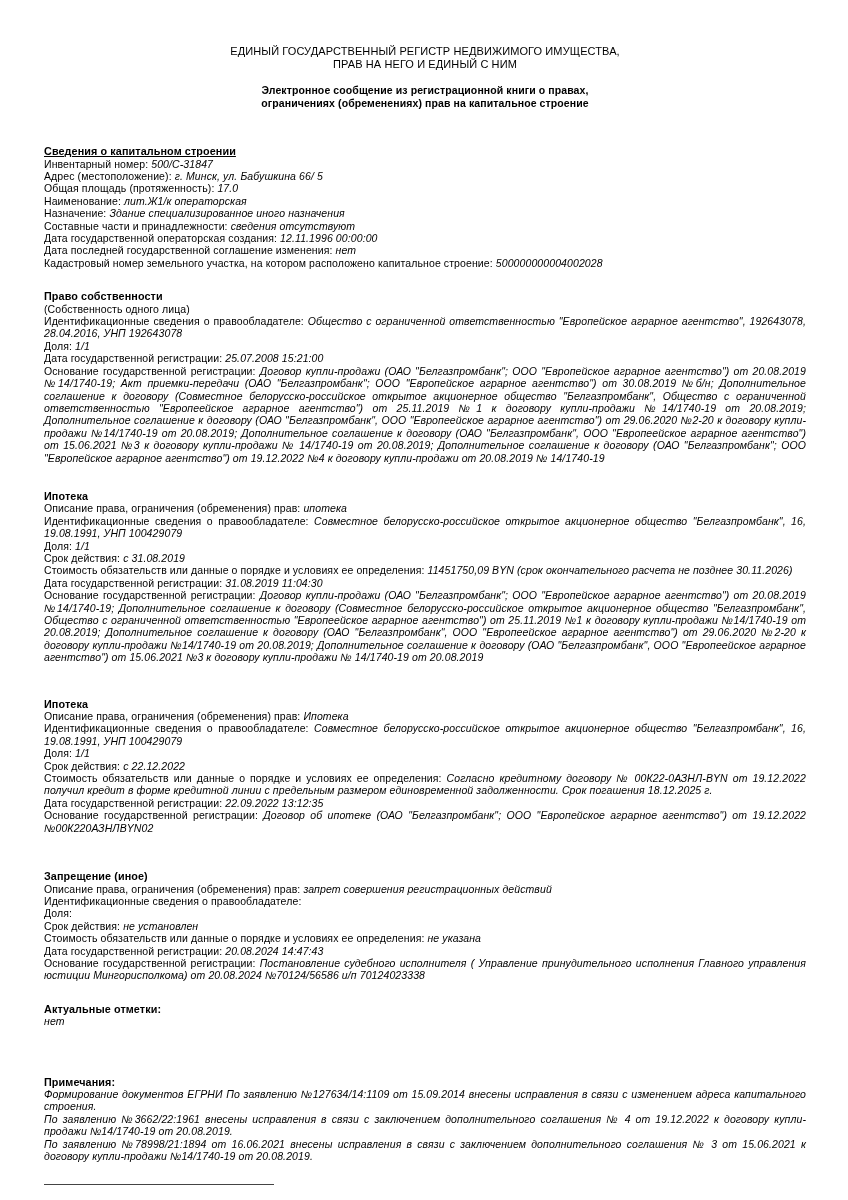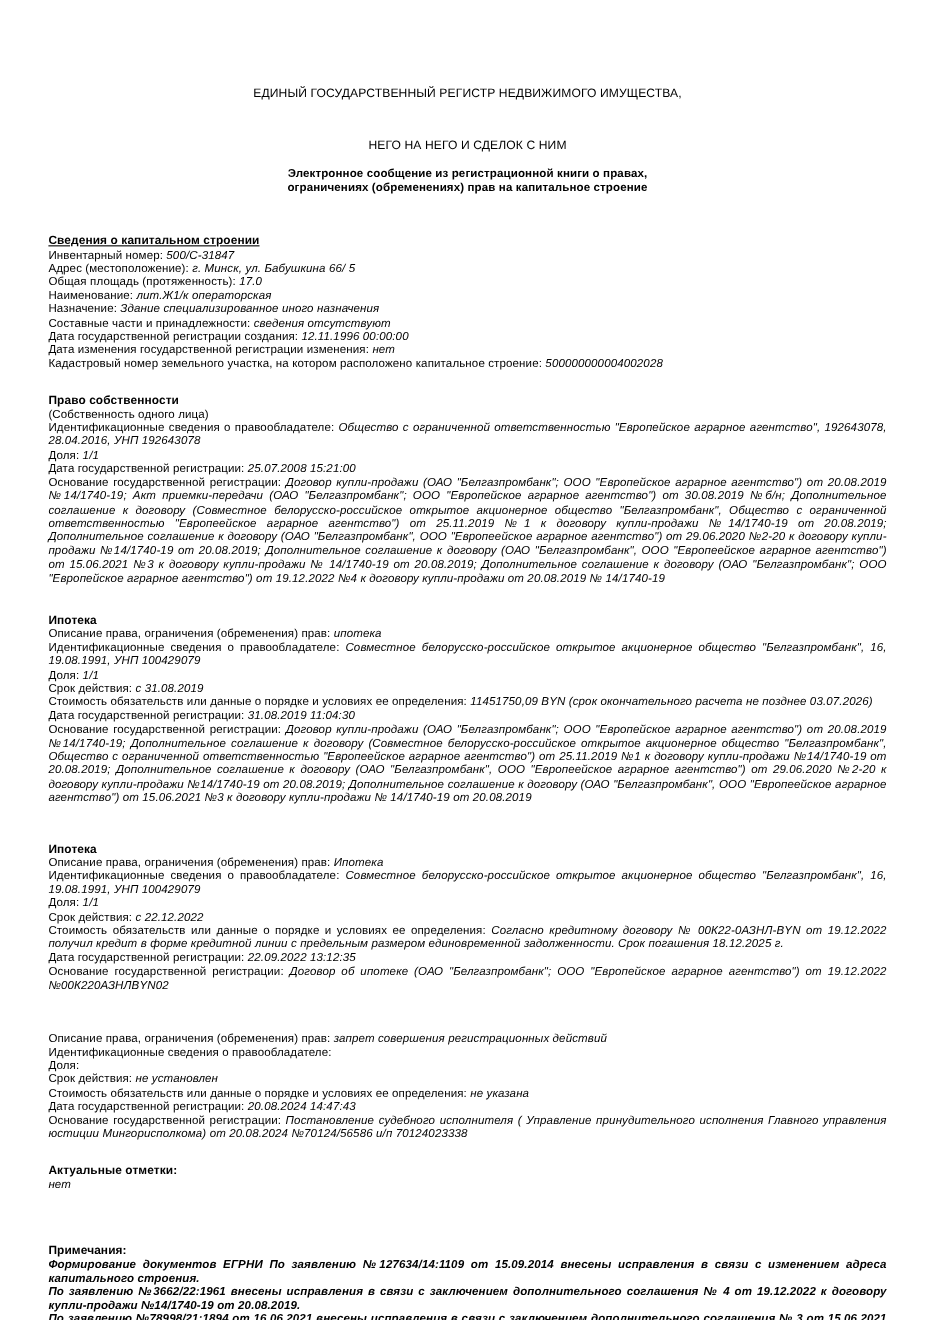--- a/index.html
+++ b/index.html
@@ -16,7 +16,7 @@
   .page { padding: 45px 42px 0 44px; }
 
   .doc-header { text-align: center; }
-  .title div { font-size: 11px; line-height: 13px; margin-top: 34px; }
+  .title div { font-size: 11px; line-height: 13px; }
   .subtitle { margin-top: 13px; }
   .subtitle div { font-size: 10.5px; line-height: 12.6px; font-weight: bold; }
 

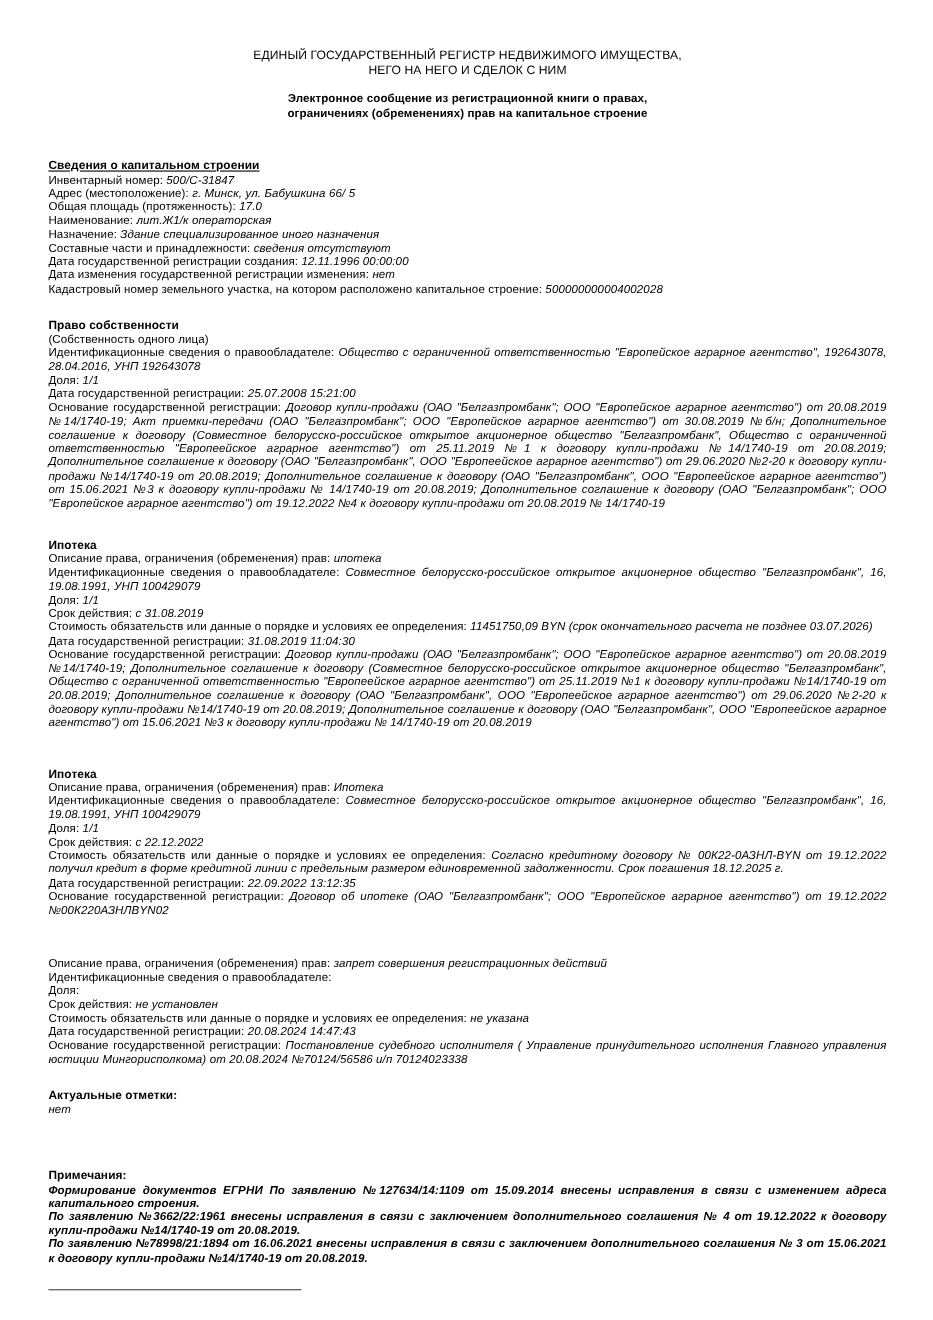--- a/index.html
+++ b/index.html
@@ -57,7 +57,7 @@
   <header class="doc-header">
     <div class="title">
       <div>ЕДИНЫЙ ГОСУДАРСТВЕННЫЙ РЕГИСТР НЕДВИЖИМОГО ИМУЩЕСТВА,</div>
-      <div>НЕГО НА НЕГО И СДЕЛОК С НИМ</div>
+      <div>ПРАВ НА НЕГО И ЕДИНЫЙ С НИМ</div>
     </div>
     <div class="subtitle">
       <div>Электронное сообщение из регистрационной книги о правах,</div>

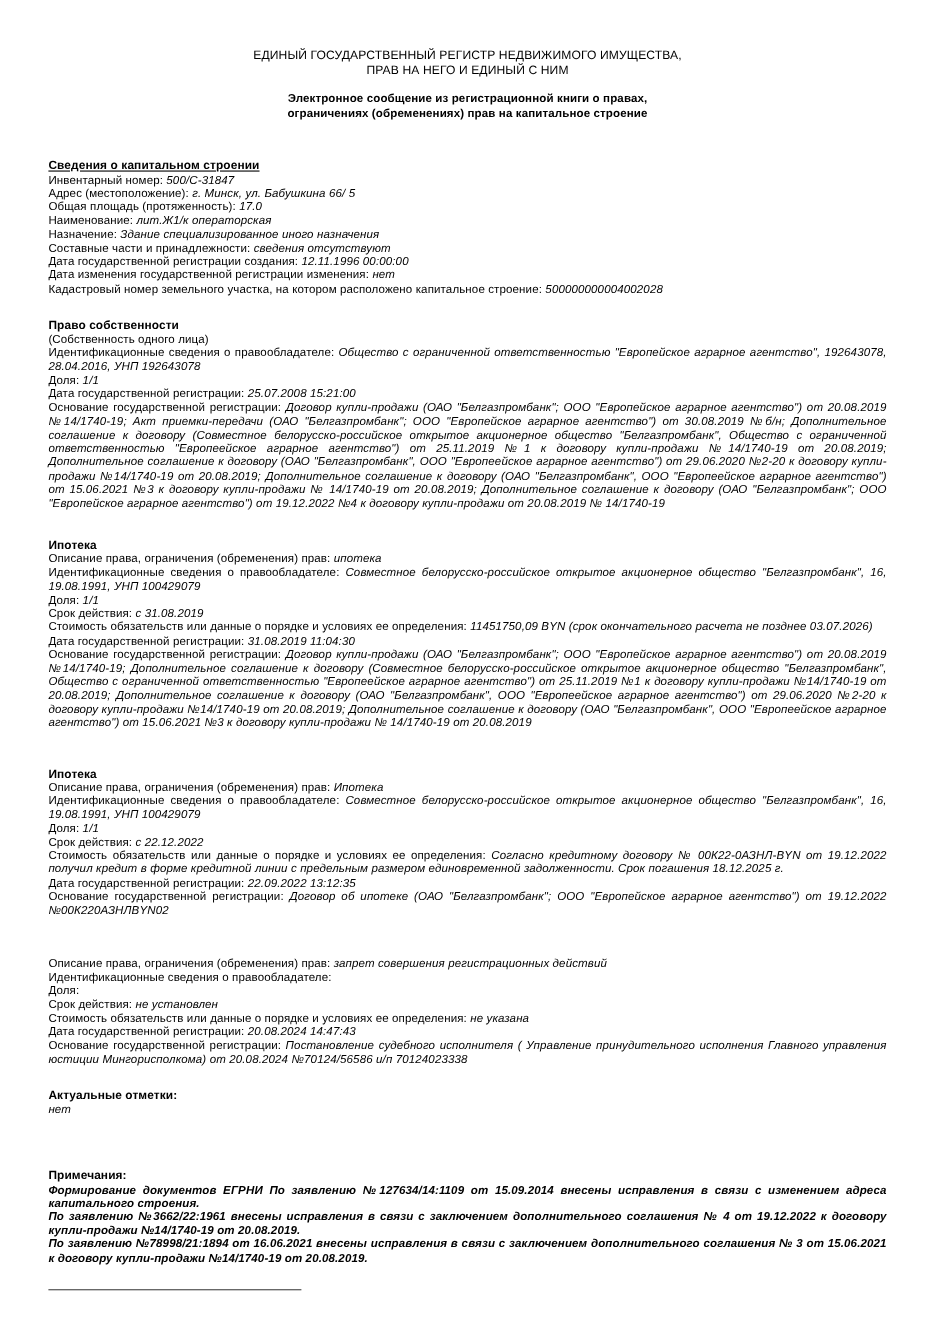--- a/index.html
+++ b/index.html
@@ -74,7 +74,7 @@
         <p class="line"><span class="lbl">Наименование: </span><span class="val">лит.Ж1/к операторская</span></p>
         <p class="line"><span class="lbl">Назначение: </span><span class="val">Здание специализированное иного назначения</span></p>
         <p class="line"><span class="lbl">Составные части и принадлежности: </span><span class="val">сведения отсутствуют</span></p>
-        <p class="line"><span class="lbl">Дата государственной регистрации создания: </span><span class="val">12.11.1996 00:00:00</span></p>
+        <p class="line"><span class="lbl">Дата государственной операторская создания: </span><span class="val">12.11.1996 00:00:00</span></p>
         <p class="line"><span class="lbl">Дата изменения государственной регистрации изменения: </span><span class="val">нет</span></p>
         <p class="line"><span class="lbl">Кадастровый номер земельного участка, на котором расположено капитальное строение: </span><span class="val">500000000004002028</span></p>
       </div>

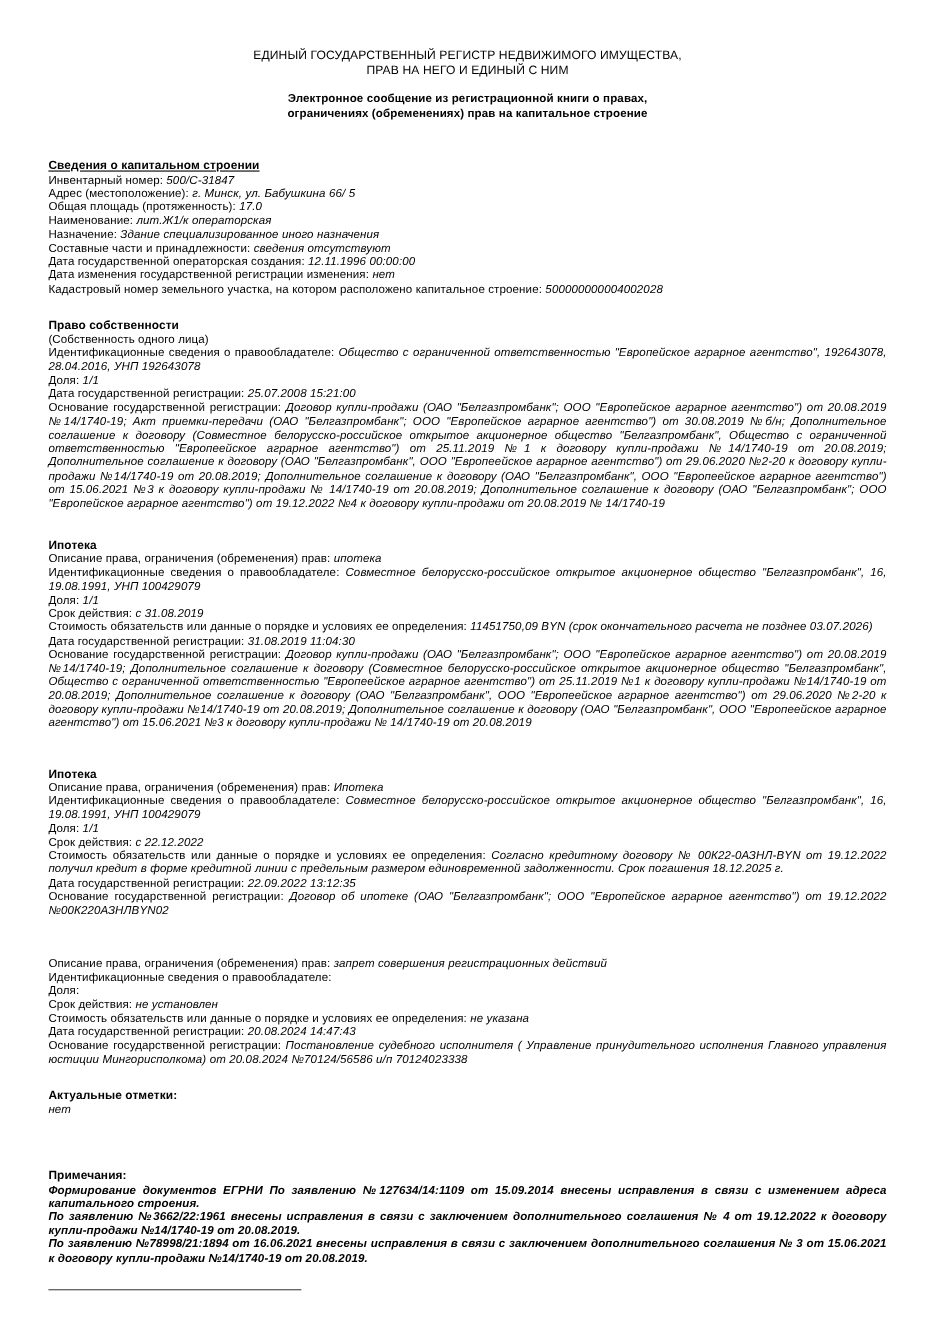--- a/index.html
+++ b/index.html
@@ -75,7 +75,7 @@
         <p class="line"><span class="lbl">Назначение: </span><span class="val">Здание специализированное иного назначения</span></p>
         <p class="line"><span class="lbl">Составные части и принадлежности: </span><span class="val">сведения отсутствуют</span></p>
         <p class="line"><span class="lbl">Дата государственной операторская создания: </span><span class="val">12.11.1996 00:00:00</span></p>
-        <p class="line"><span class="lbl">Дата изменения государственной регистрации изменения: </span><span class="val">нет</span></p>
+        <p class="line"><span class="lbl">Дата последней государственной соглашение изменения: </span><span class="val">нет</span></p>
         <p class="line"><span class="lbl">Кадастровый номер земельного участка, на котором расположено капитальное строение: </span><span class="val">500000000004002028</span></p>
       </div>
   </section>

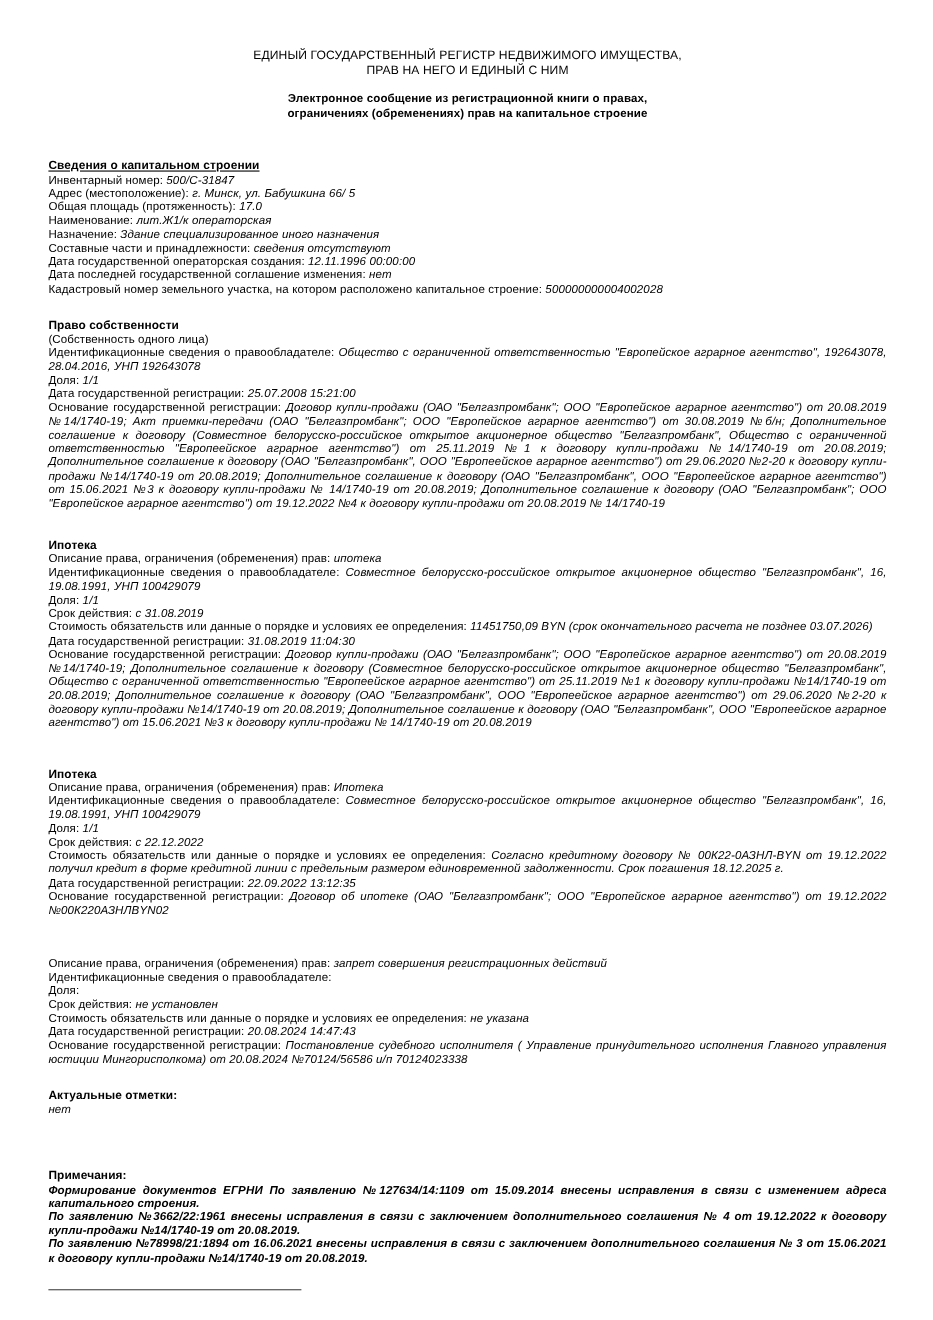--- a/index.html
+++ b/index.html
@@ -98,7 +98,7 @@
         <p class="line"><span class="lbl">Идентификационные сведения о правообладателе: </span><span class="val">Совместное белорусско-российское открытое акционерное общество "Белгазпромбанк", 16, 19.08.1991, УНП 100429079</span></p>
         <p class="line"><span class="lbl">Доля: </span><span class="val">1/1</span></p>
         <p class="line"><span class="lbl">Срок действия: </span><span class="val">с 31.08.2019</span></p>
-        <p class="line"><span class="lbl">Стоимость обязательств или данные о порядке и условиях ее определения: </span><span class="val">11451750,09 BYN (срок окончательного расчета не позднее 03.07.2026)</span></p>
+        <p class="line"><span class="lbl">Стоимость обязательств или данные о порядке и условиях ее определения: </span><span class="val">11451750,09 BYN (срок окончательного расчета не позднее 30.11.2026)</span></p>
         <p class="line"><span class="lbl">Дата государственной регистрации: </span><span class="val">31.08.2019 11:04:30</span></p>
         <p class="line"><span class="lbl">Основание государственной регистрации: </span><span class="val">Договор купли-продажи (ОАО "Белгазпромбанк"; ООО "Европейское аграрное агентство") от 20.08.2019 №14/1740-19; Дополнительное соглашение к договору (Совместное белорусско-российское открытое акционерное общество "Белгазпромбанк", Общество с ограниченной ответственностью "Европеейское аграрное агентство") от 25.11.2019 №1 к договору купли-продажи №14/1740-19 от 20.08.2019; Дополнительное соглашение к договору (ОАО "Белгазпромбанк", ООО "Европеейское аграрное агентство") от 29.06.2020 №2-20 к договору купли-продажи №14/1740-19 от 20.08.2019; Дополнительное соглашение к договору (ОАО "Белгазпромбанк", ООО "Европеейское аграрное агентство") от 15.06.2021 №3 к договору купли-продажи № 14/1740-19 от 20.08.2019</span></p>
       </div>

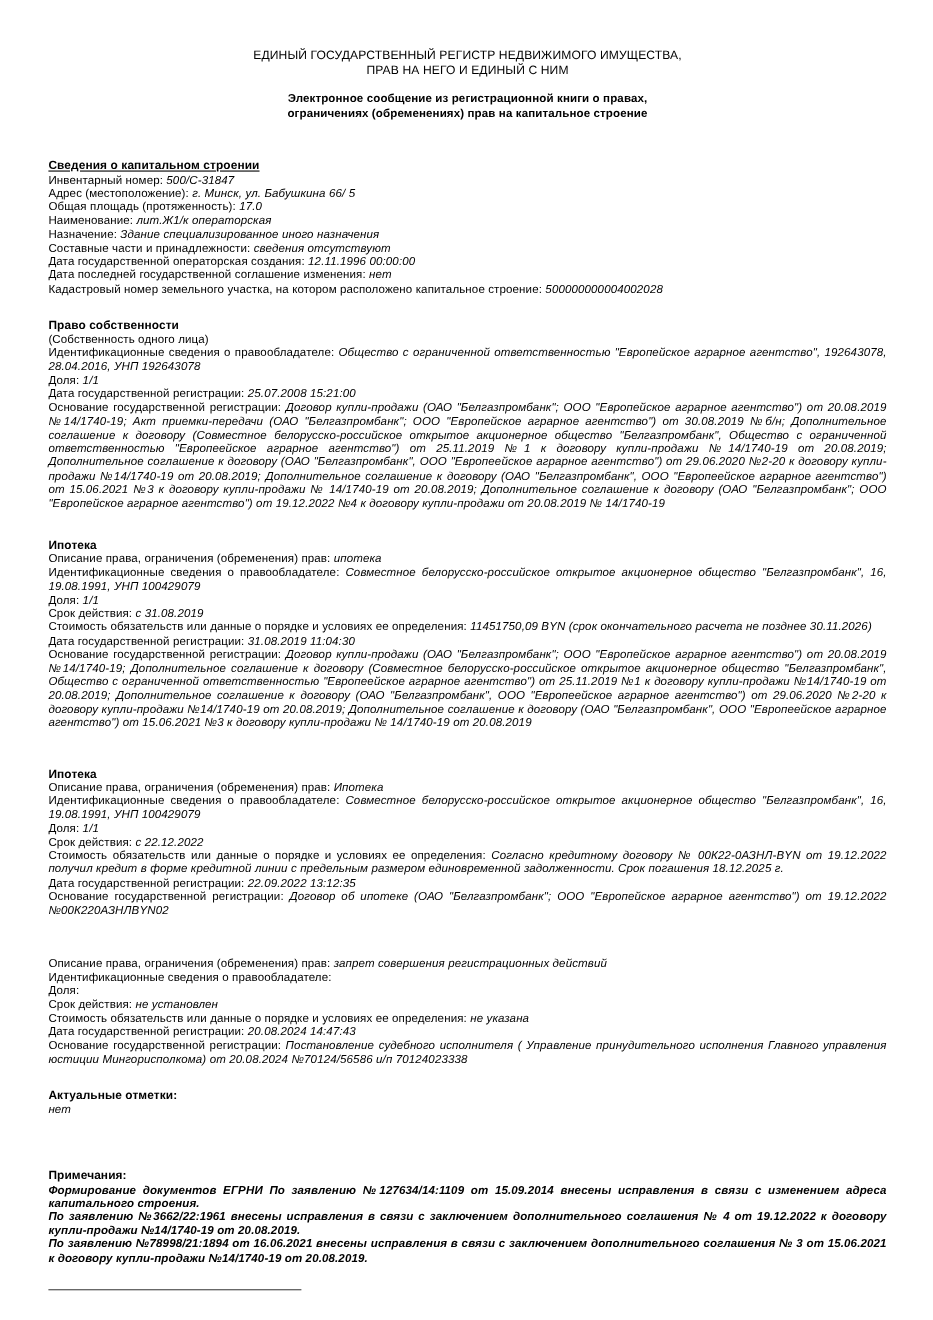--- a/index.html
+++ b/index.html
@@ -118,6 +118,7 @@
   </section>
 
   <section class="sec s-prohibition">
+    <h2 class="h">Запрещение (иное)</h2>
     <div>
         <p class="line"><span class="lbl">Описание права, ограничения (обременения) прав: </span><span class="val">запрет совершения регистрационных действий</span></p>
         <p class="line"><span class="lbl">Идентификационные сведения о правообладателе:</span><span class="val"></span></p>

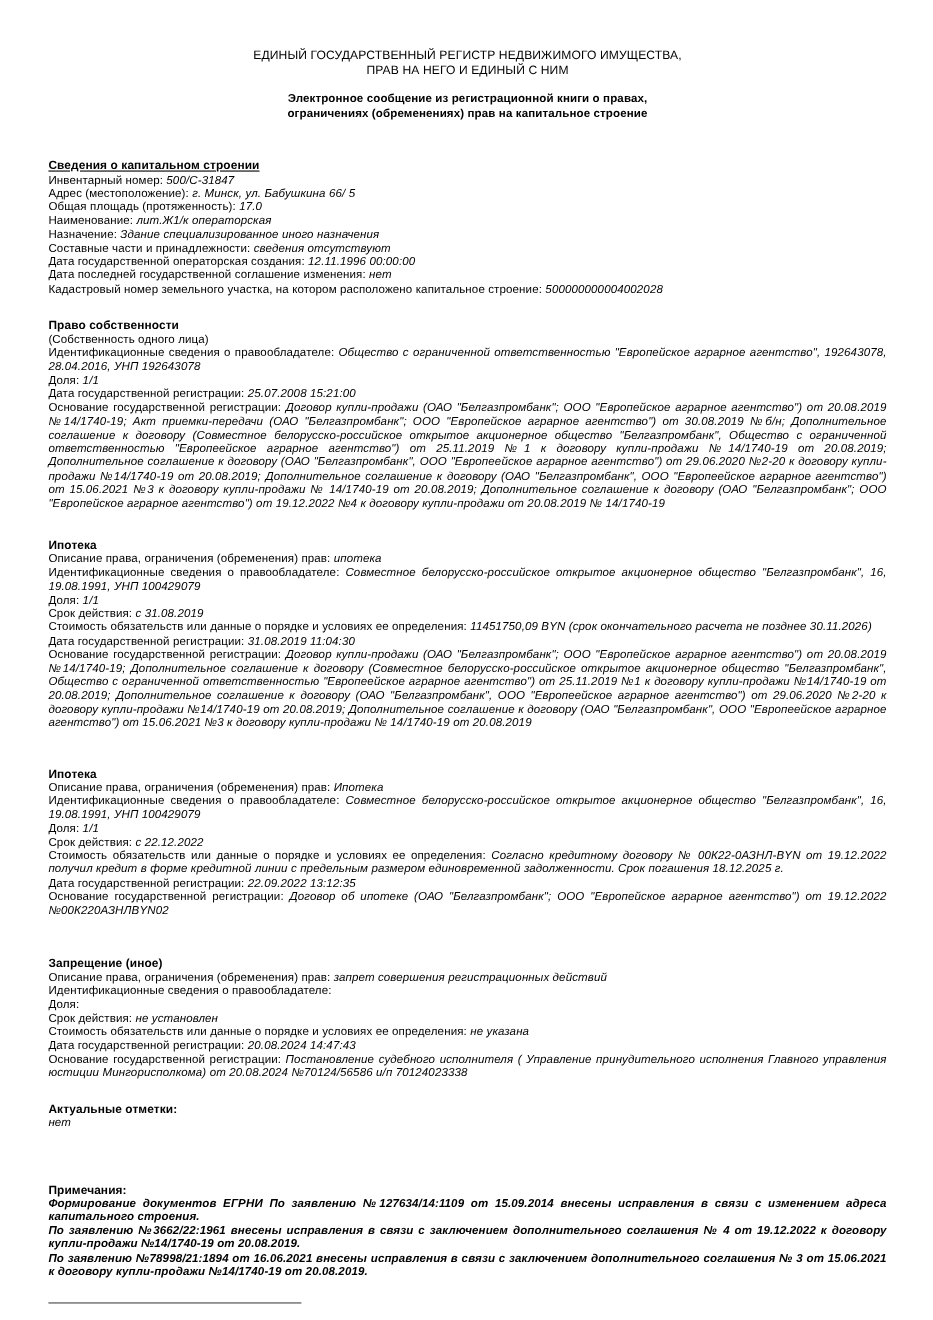--- a/index.html
+++ b/index.html
@@ -40,7 +40,7 @@
   .lbl { font-style: normal; }
   .val { font-style: italic; }
   .plain { font-style: normal; }
-  .italic-line { font-style: italic; text-align: justify; line-height: 12.4px; font-weight: bold; }
+  .italic-line { font-style: italic; text-align: justify; line-height: 12.4px; }
 
   .sig-line {
     margin-top: 22px;

